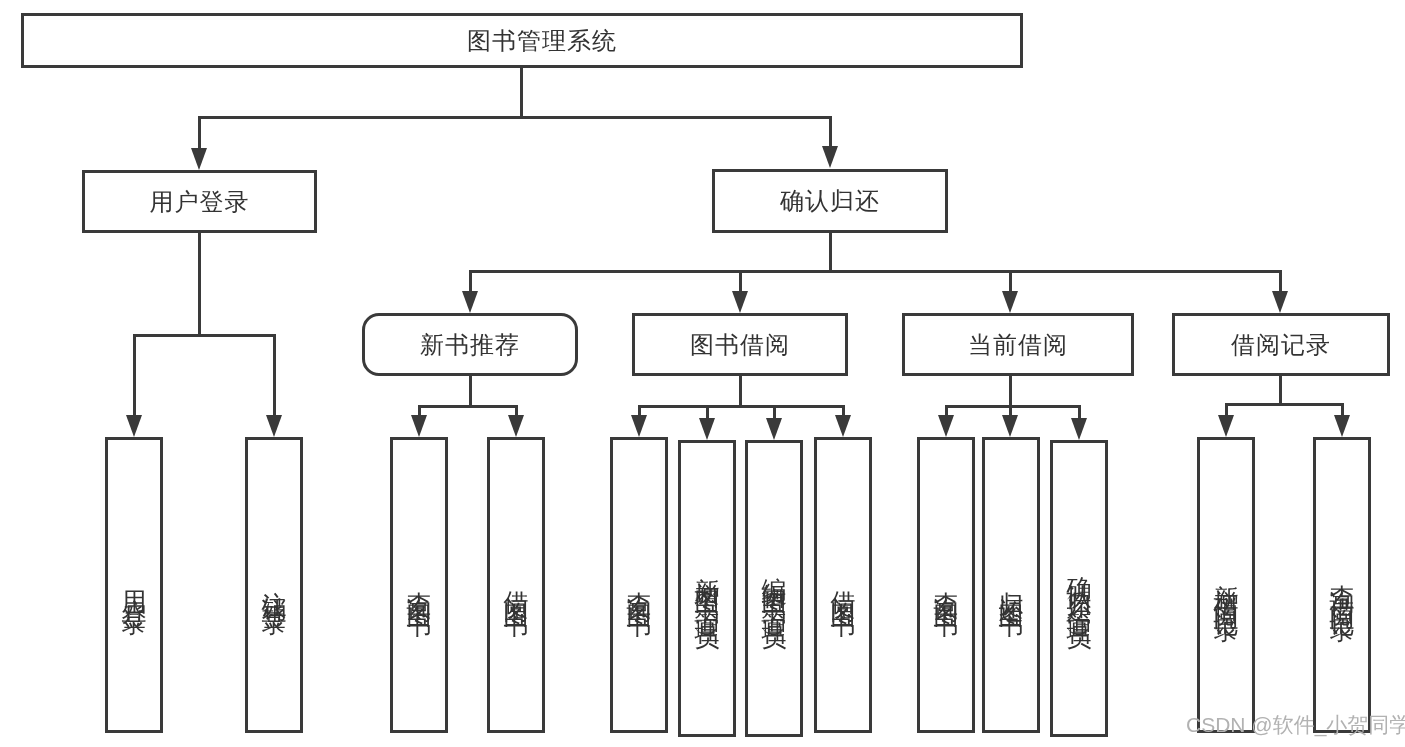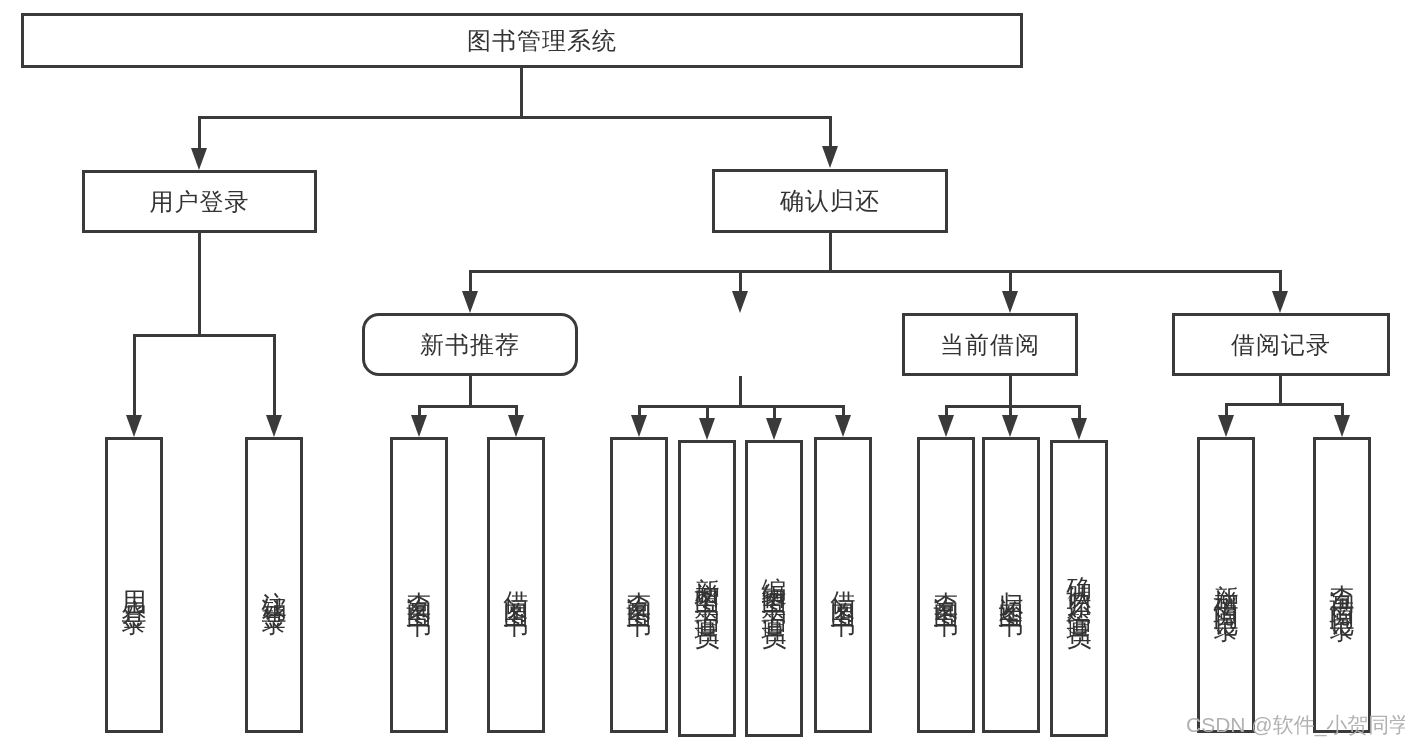--- a/index.html
+++ b/index.html
@@ -74,6 +74,9 @@
 
   <div class="hbox" style="left:362px;top:313px;width:216px;height:63px;border-radius:17px;">
     <span>新书推荐</span>
+  </div>
+  <div class="hbox" style="left:632px;top:313px;width:216px;height:63px;">
+    <span>图书借阅</span>
   </div>
   <div class="hbox" style="left:902px;top:313px;width:176px;height:63px;text-align:right;">
     <span>当前借阅</span>

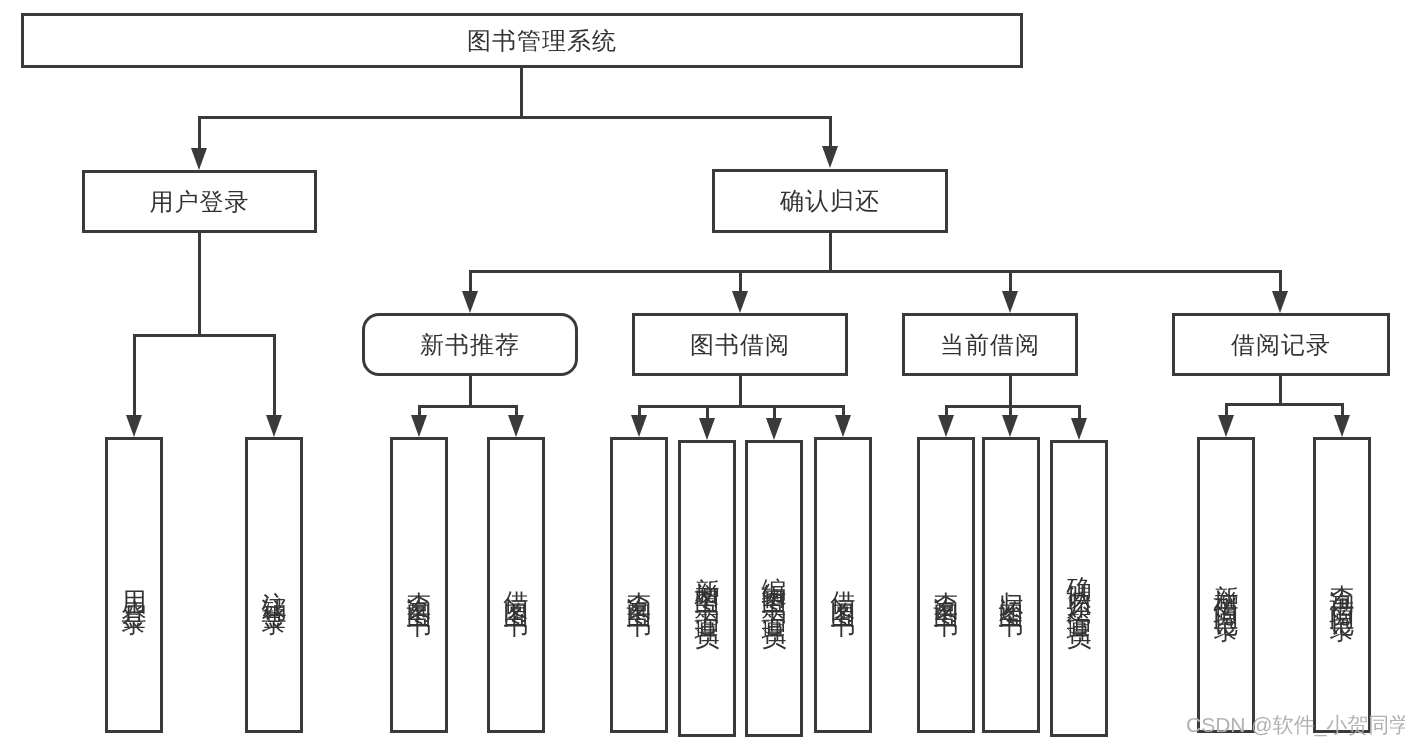--- a/index.html
+++ b/index.html
@@ -78,7 +78,7 @@
   <div class="hbox" style="left:632px;top:313px;width:216px;height:63px;">
     <span>图书借阅</span>
   </div>
-  <div class="hbox" style="left:902px;top:313px;width:176px;height:63px;text-align:right;">
+  <div class="hbox" style="left:902px;top:313px;width:232px;height:63px;text-align:right;">
     <span>当前借阅</span>
   </div>
   <div class="hbox" style="left:1172px;top:313px;width:218px;height:63px;justify-content:center;">

